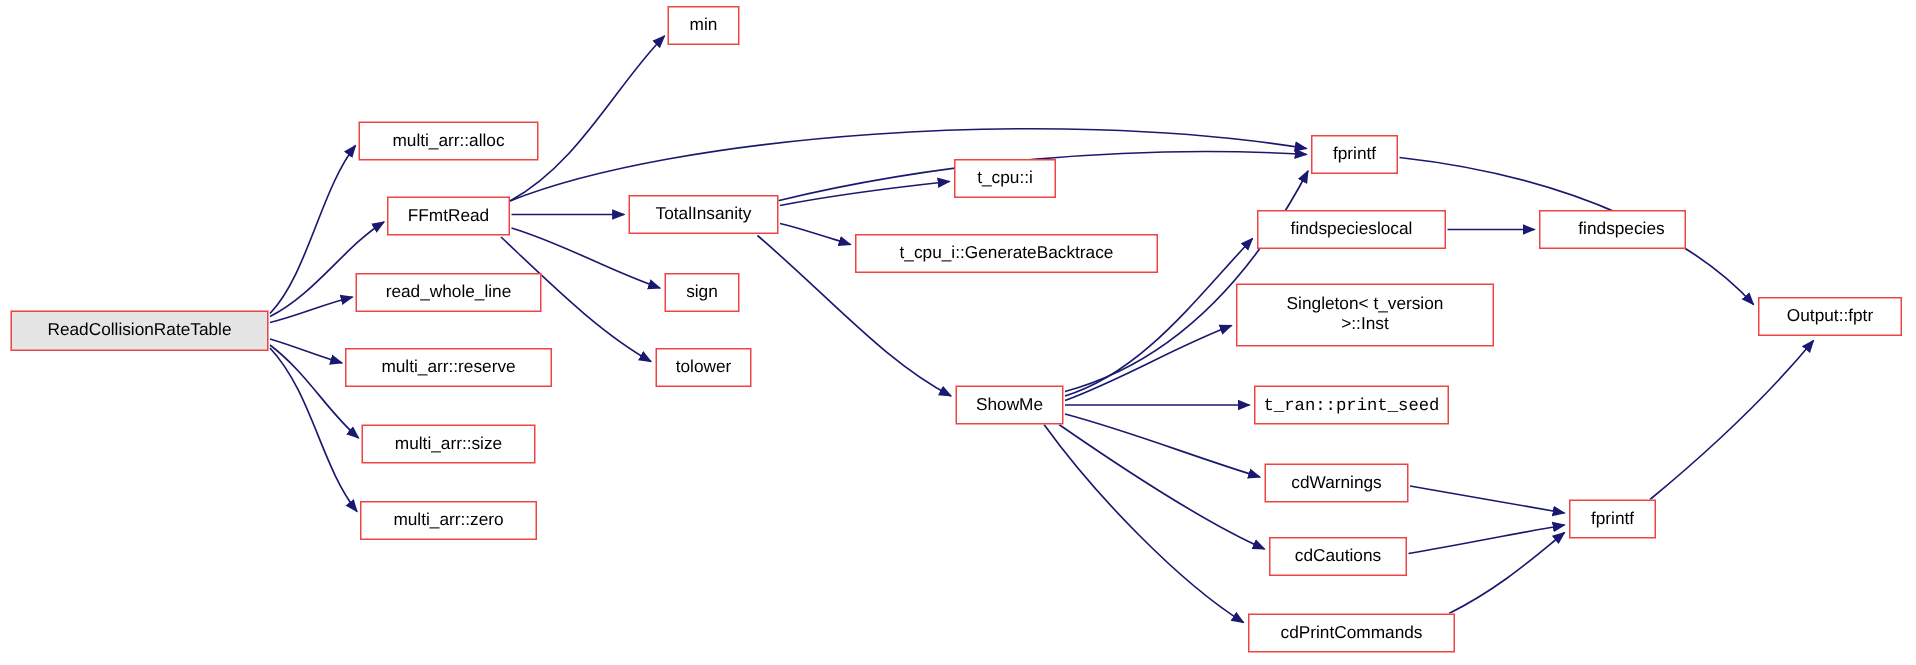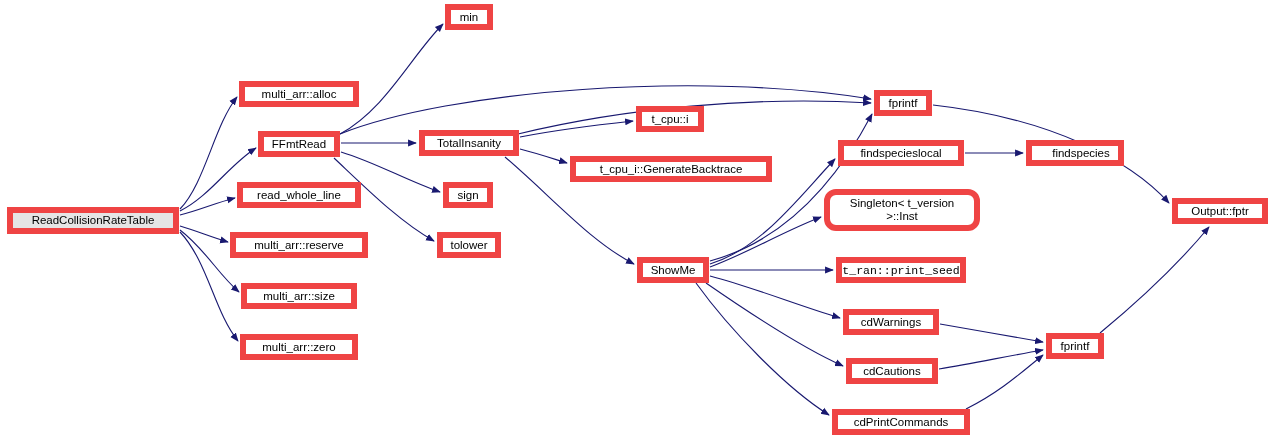--- a/index.html
+++ b/index.html
@@ -15,7 +15,7 @@
   .node {
     position:absolute;
     box-sizing:border-box;
-    border:6px solid #ef4444;
+    border:1px solid #ef4444;
     background:#ffffff;
     color:#000000;
     font-size:11.5px;

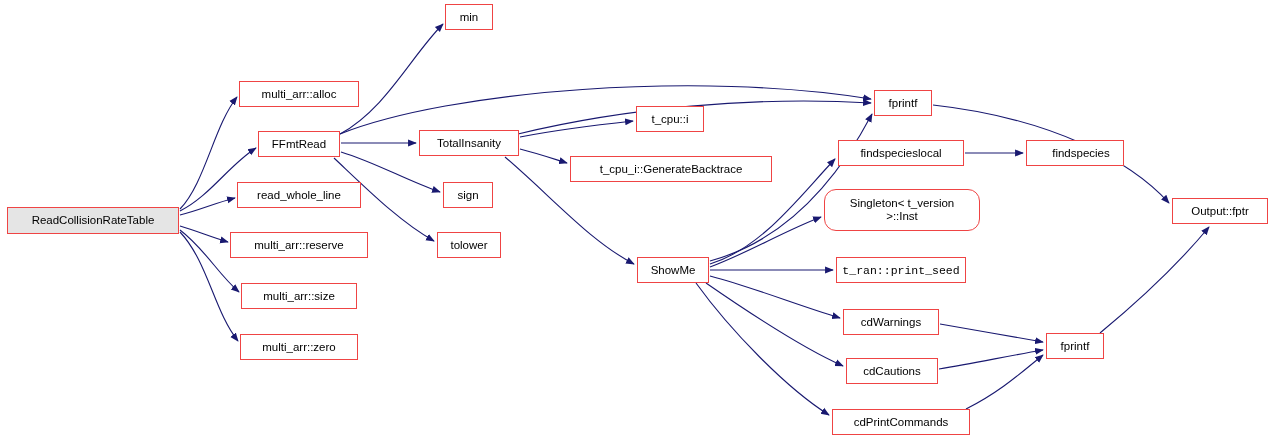--- a/index.html
+++ b/index.html
@@ -93,7 +93,7 @@
   <div class="node" style="left:637px; top:257px; width:72px;">ShowMe</div>
   <div class="node" style="left:874px; top:90px;  width:58px;">fprintf</div>
   <div class="node" style="left:838px; top:140px; width:126px;">findspecieslocal</div>
-  <div class="node" style="left:824px; top:189px; width:156px; height:42px;border-radius:12px;">Singleton&lt; t_version
+  <div class="node" style="left:824px; top:189px; width:172px; height:42px;">Singleton&lt; t_version
 &gt;::Inst</div>
   <div class="node" style="left:836px; top:257px; width:130px;font-family:Liberation Mono, monospace;">t_ran::print_seed</div>
   <div class="node" style="left:843px; top:309px; width:96px;">cdWarnings</div>

